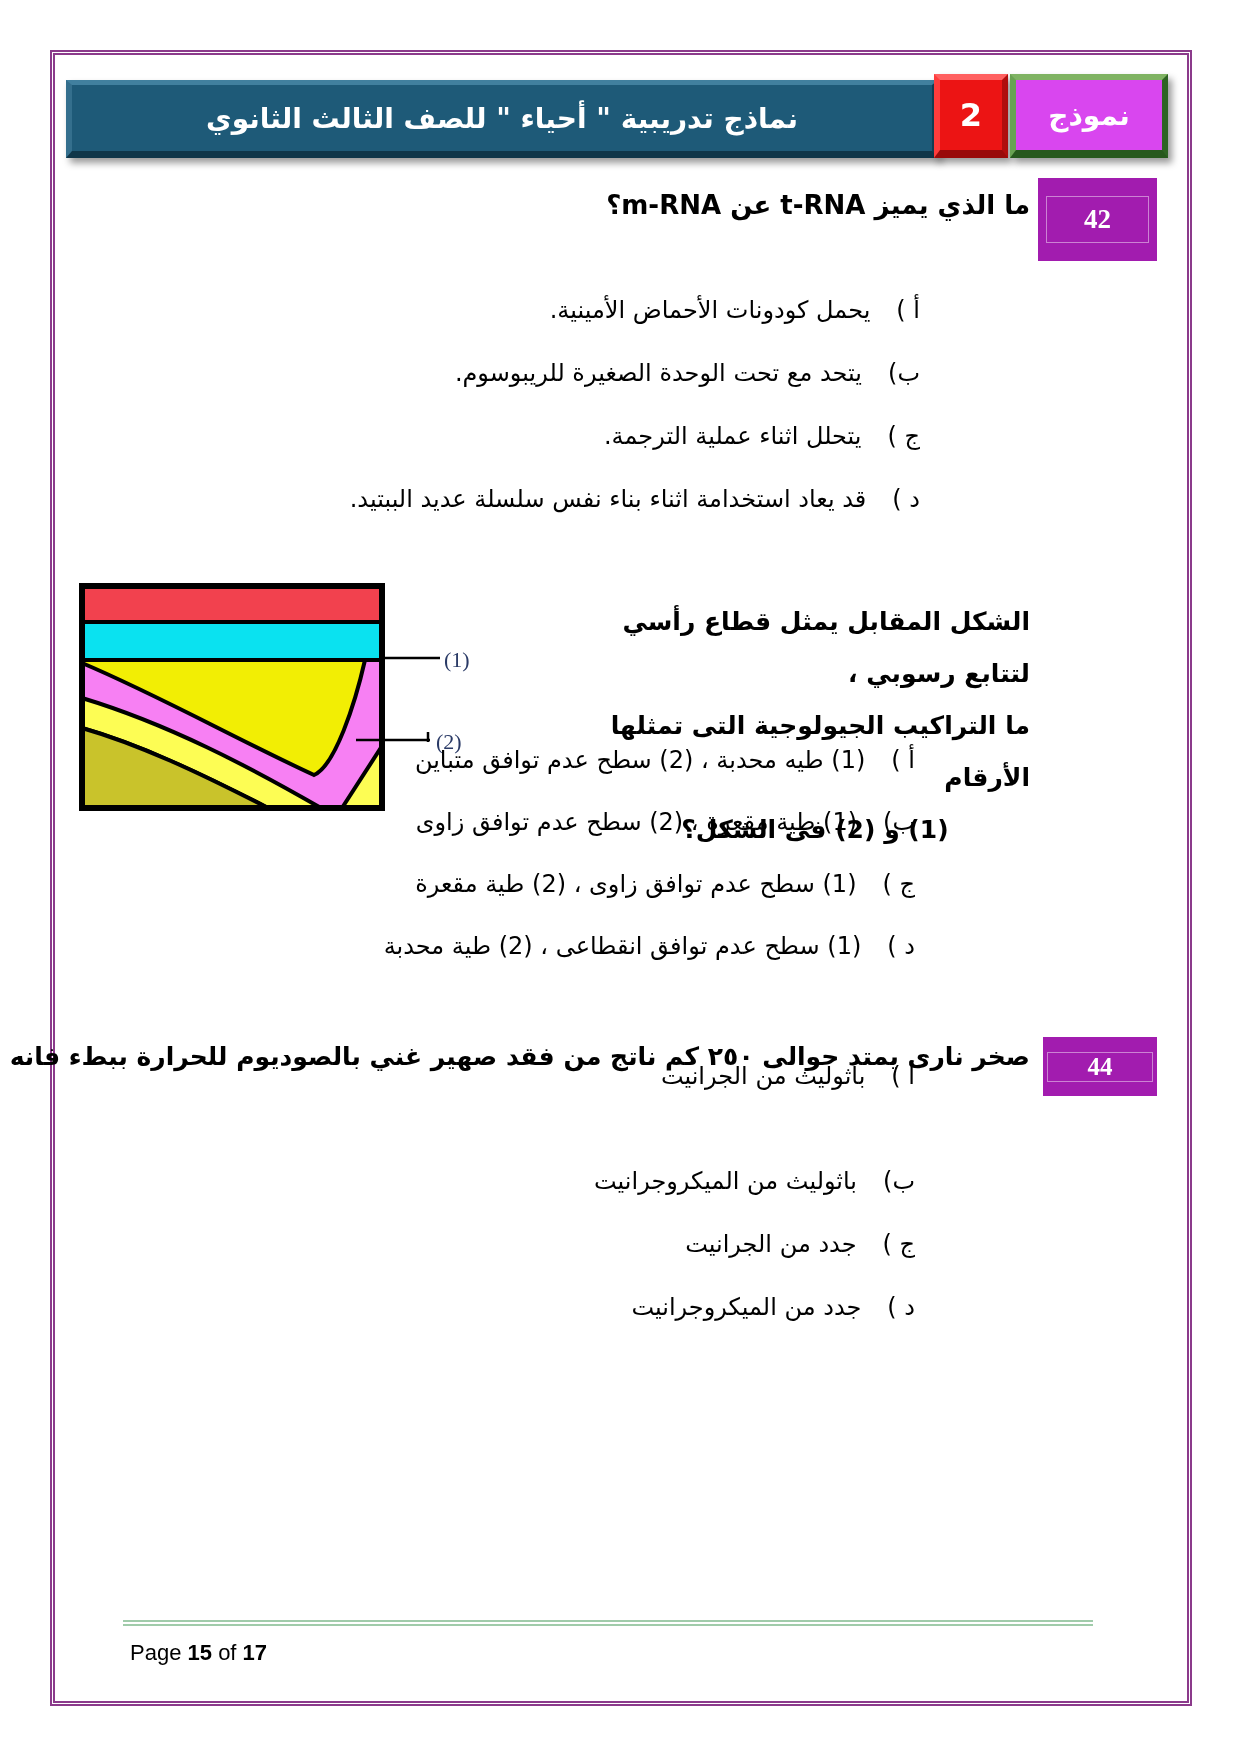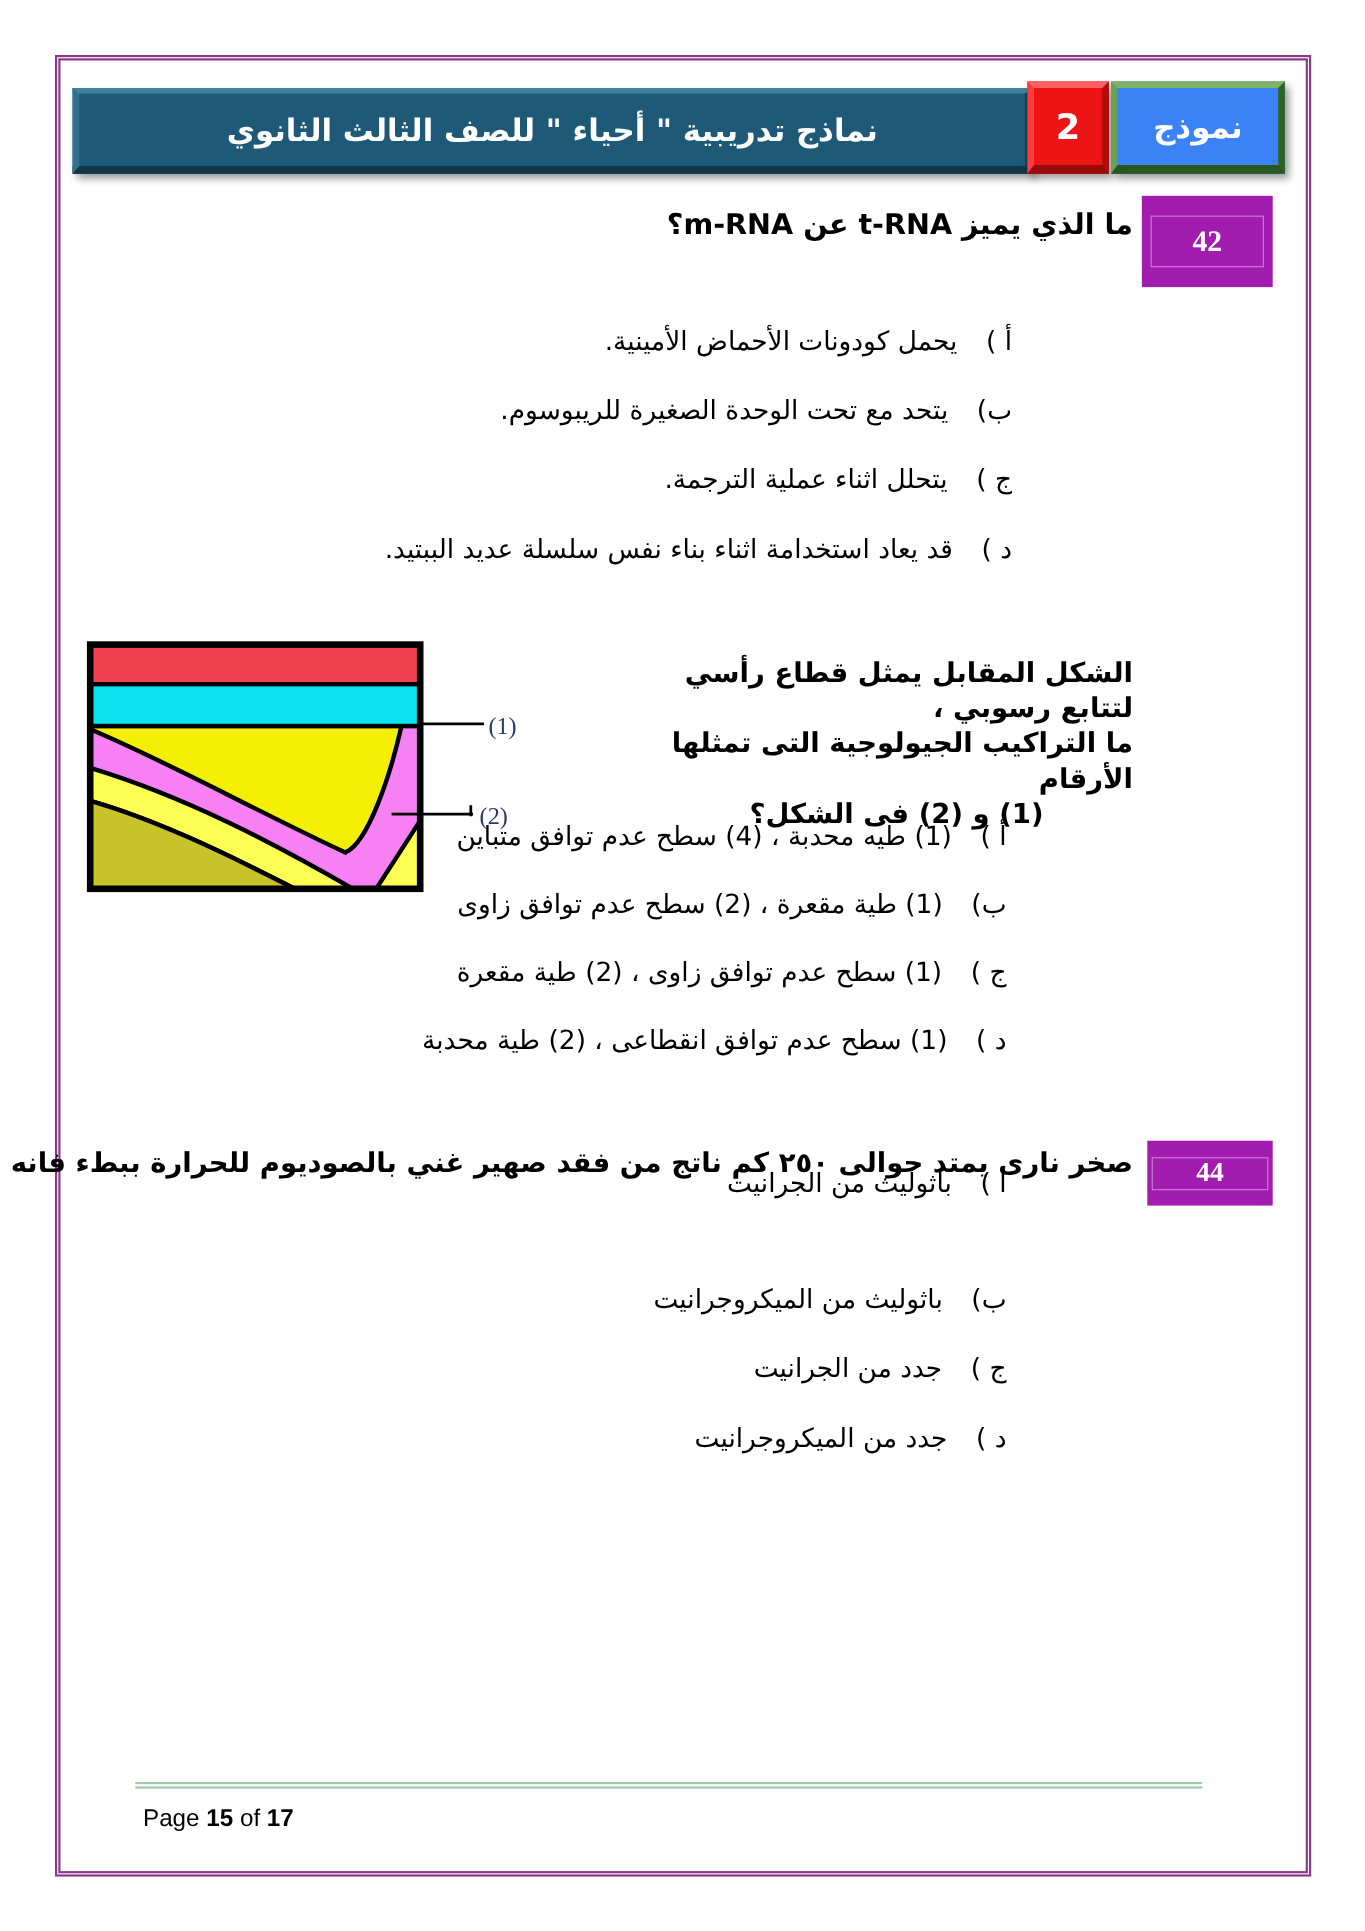--- a/index.html
+++ b/index.html
@@ -21,7 +21,7 @@
         border-right:6px solid #b00d0d;border-bottom:8px solid #990a0a;
         box-shadow:4px 5px 7px rgba(0,0,0,.40);}
   .hdr-green{position:absolute;left:1010px;top:74px;width:146px;height:70px;
-        background:#3b82f6;color:#fff;display:flex;align-items:center;justify-content:center;
+        background:#d946ef;color:#fff;display:flex;align-items:center;justify-content:center;
         font-size:28px;font-weight:bold;
         border-top:6px solid #7fb363;border-left:6px solid #69a252;
         border-right:6px solid #2e6323;border-bottom:8px solid #27581d;

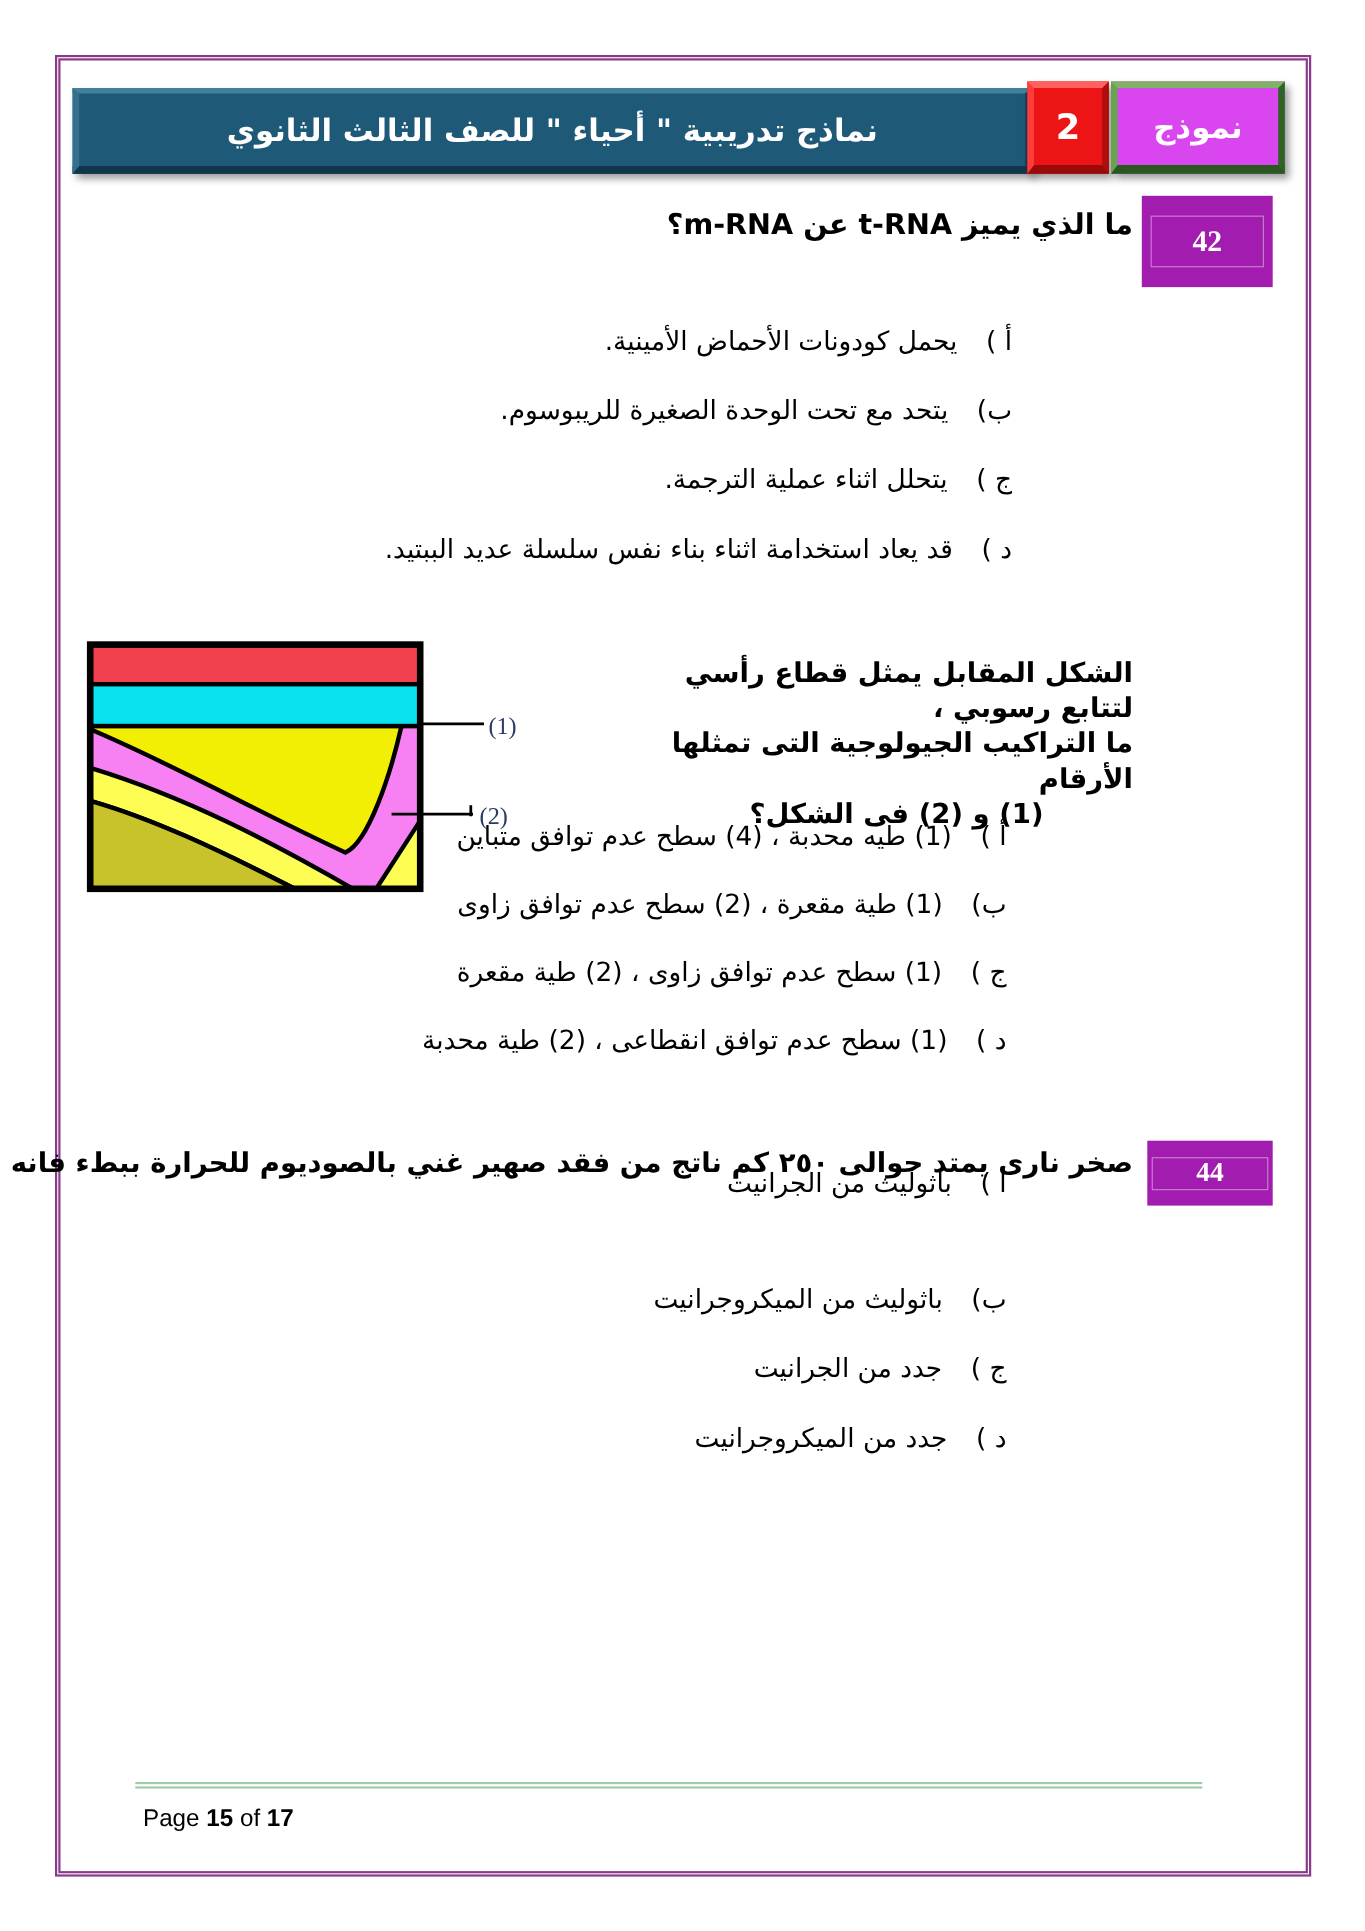--- a/index.html
+++ b/index.html
@@ -35,7 +35,7 @@
   .qtext{position:absolute;direction:rtl;text-align:right;color:#000;
         font-weight:bold;font-size:26px;white-space:nowrap;}
   .qblock{position:absolute;direction:rtl;color:#000;font-weight:bold;font-size:25px;
-        line-height:32px;text-align:right;}
+        line-height:52px;text-align:right;}
   .opt{position:absolute;direction:rtl;color:#000;font-size:24px;white-space:nowrap;}
   .opt .letter{display:inline-block;margin-left:26px;}
   

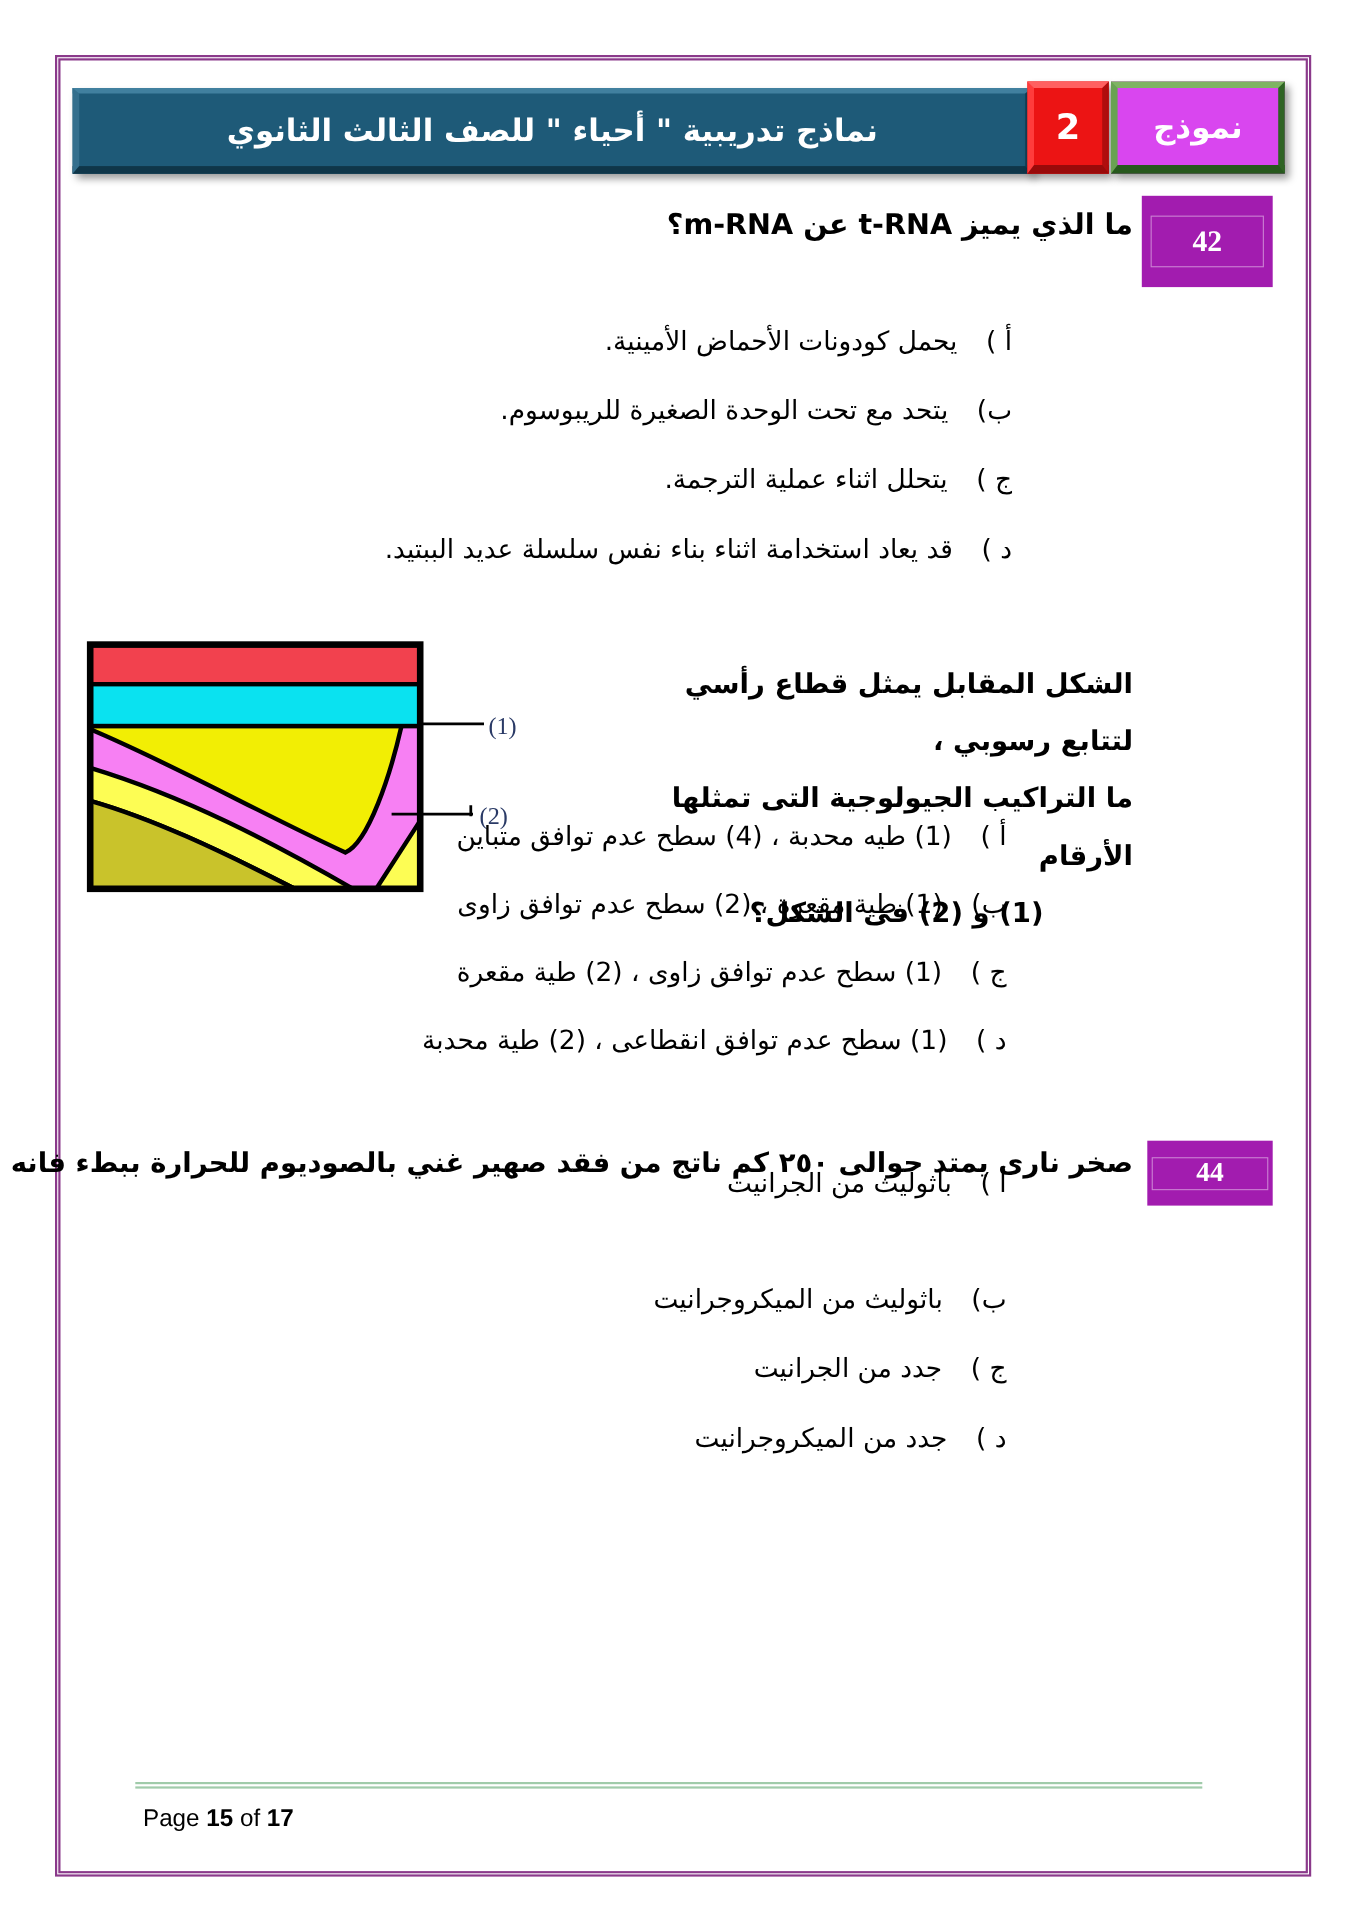--- a/index.html
+++ b/index.html
@@ -115,7 +115,7 @@
   </div>
 
   <div class="opt" style="right:326px;top:746px;">
-    <span class="letter">أ )</span><span>(1) طيه محدبة ، (4) سطح عدم توافق متباين</span>
+    <span class="letter">أ )</span><span>(1) طيه محدبة ، (2) سطح عدم توافق متباين</span>
   </div>
   <div class="opt" style="right:326px;top:808px;">
     <span class="letter">ب)</span><span>(1) طية مقعرة  ، (2) سطح عدم توافق زاوى</span>

